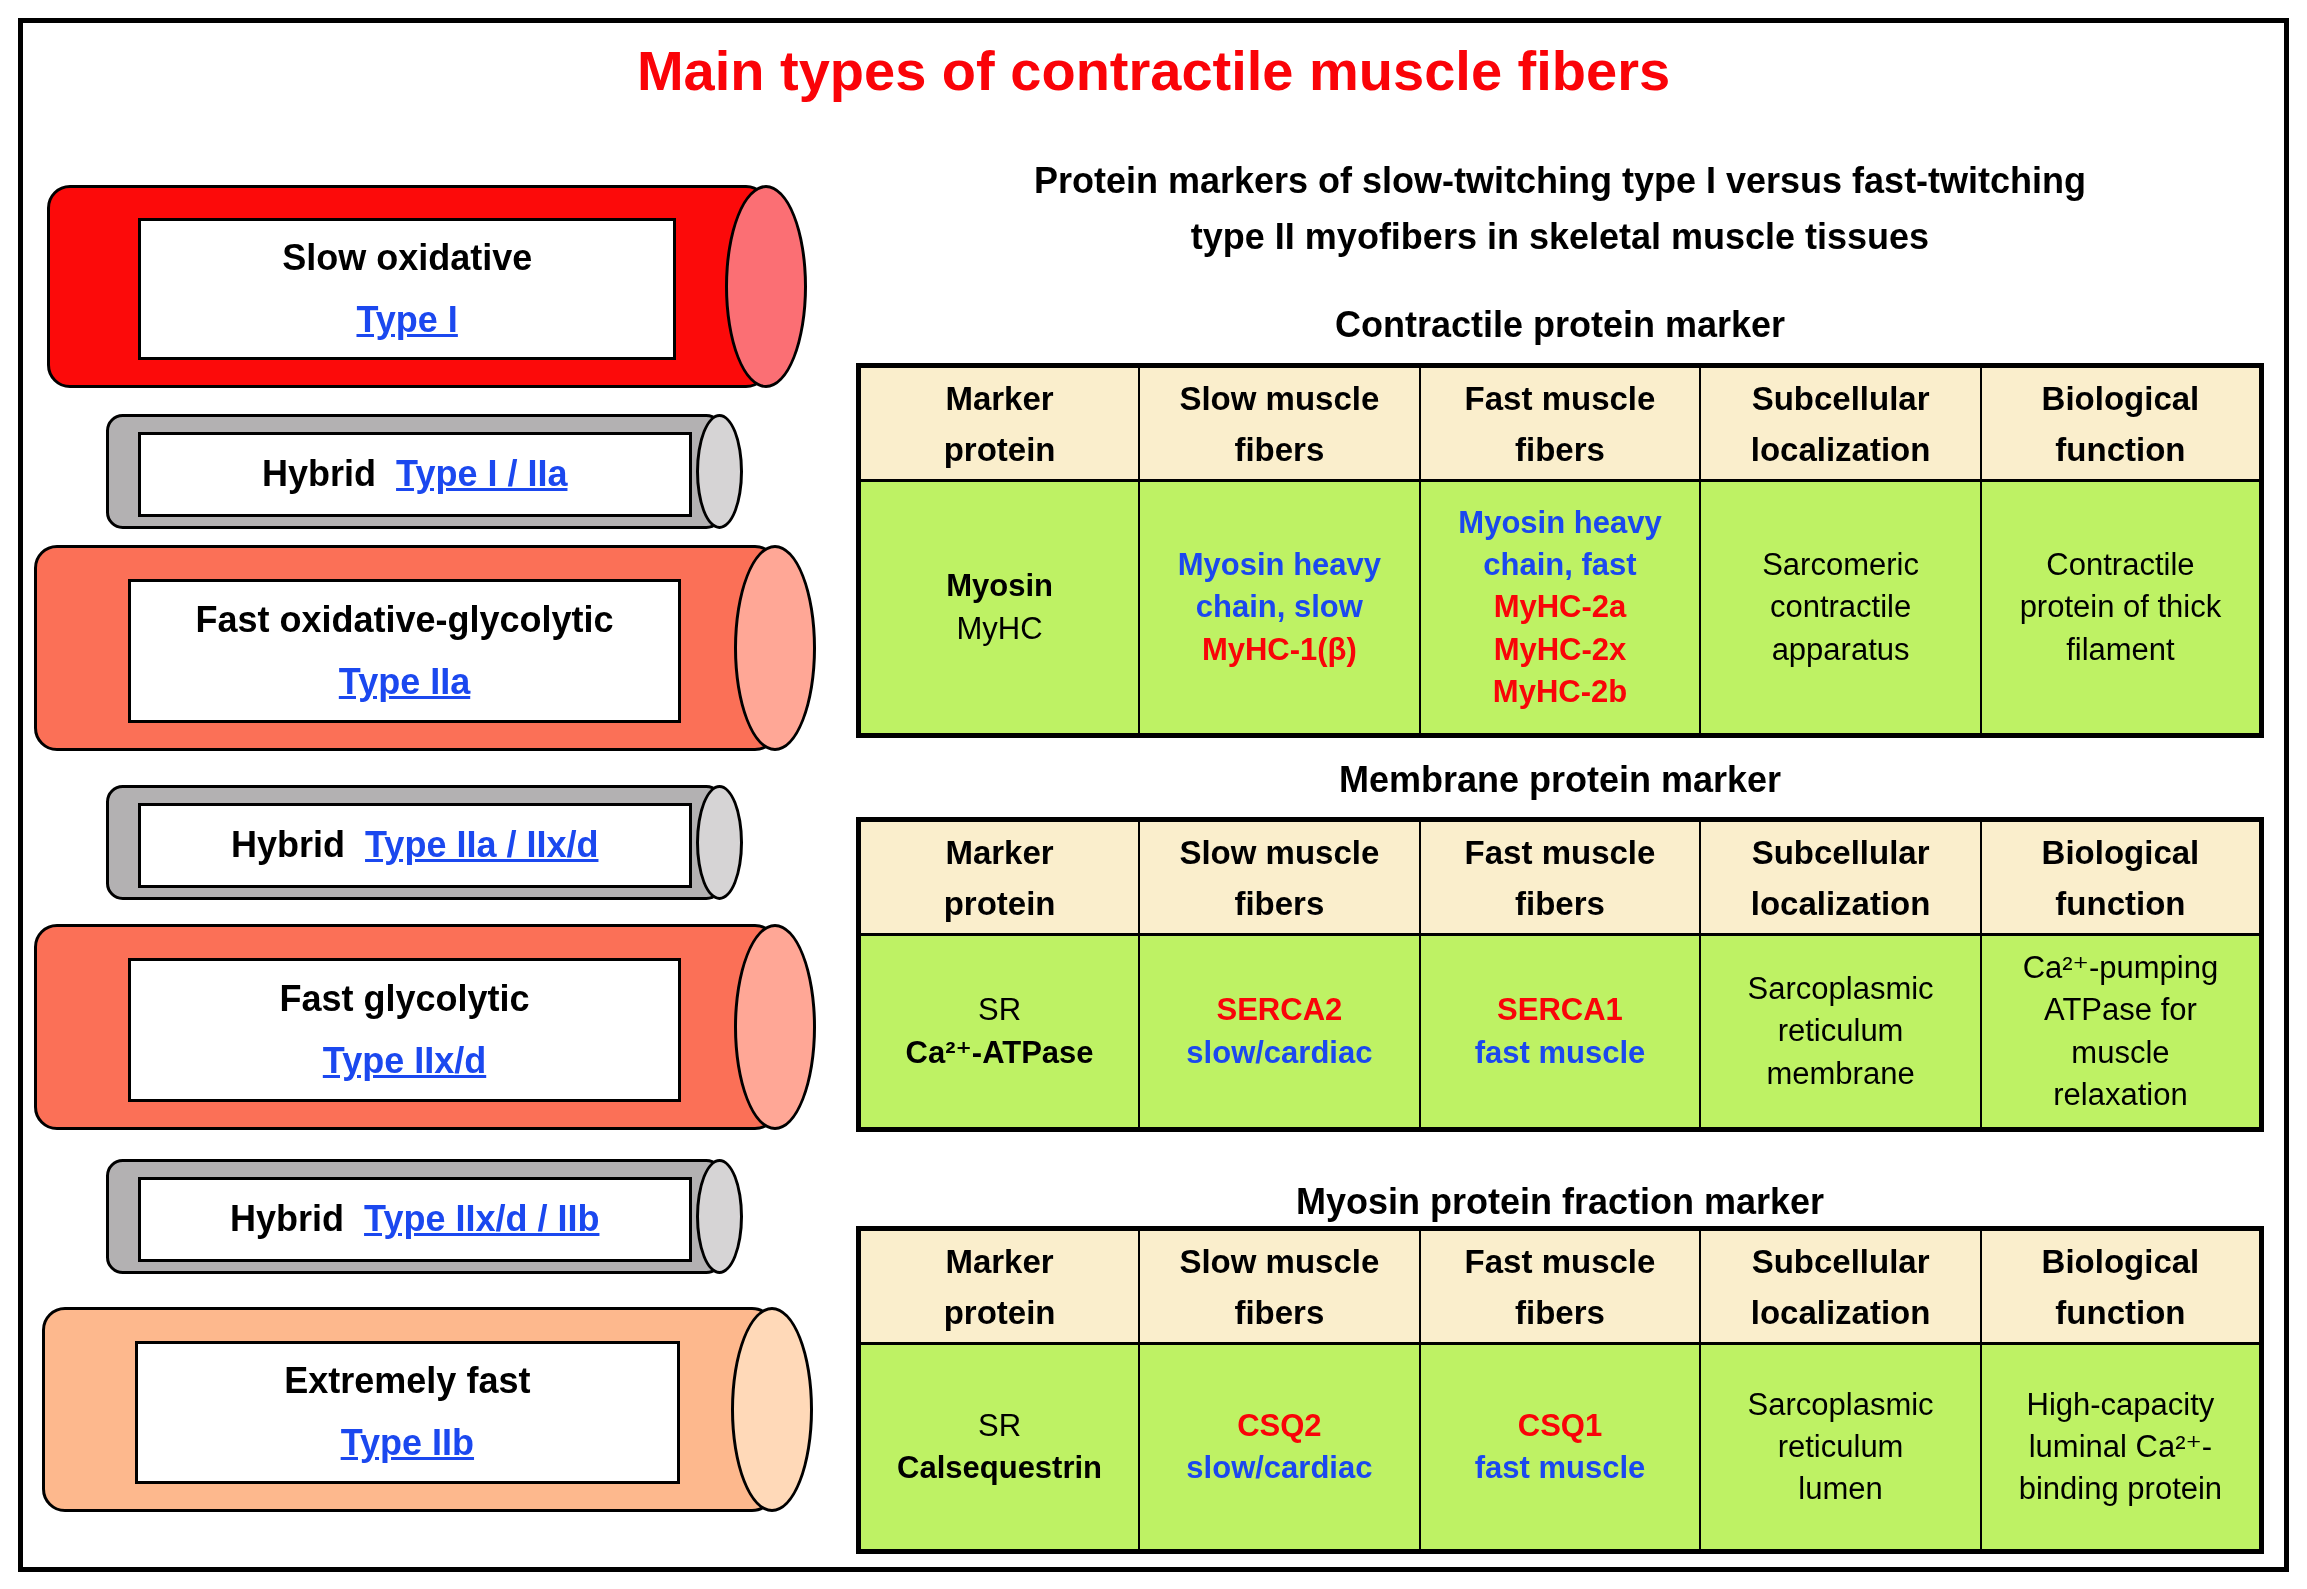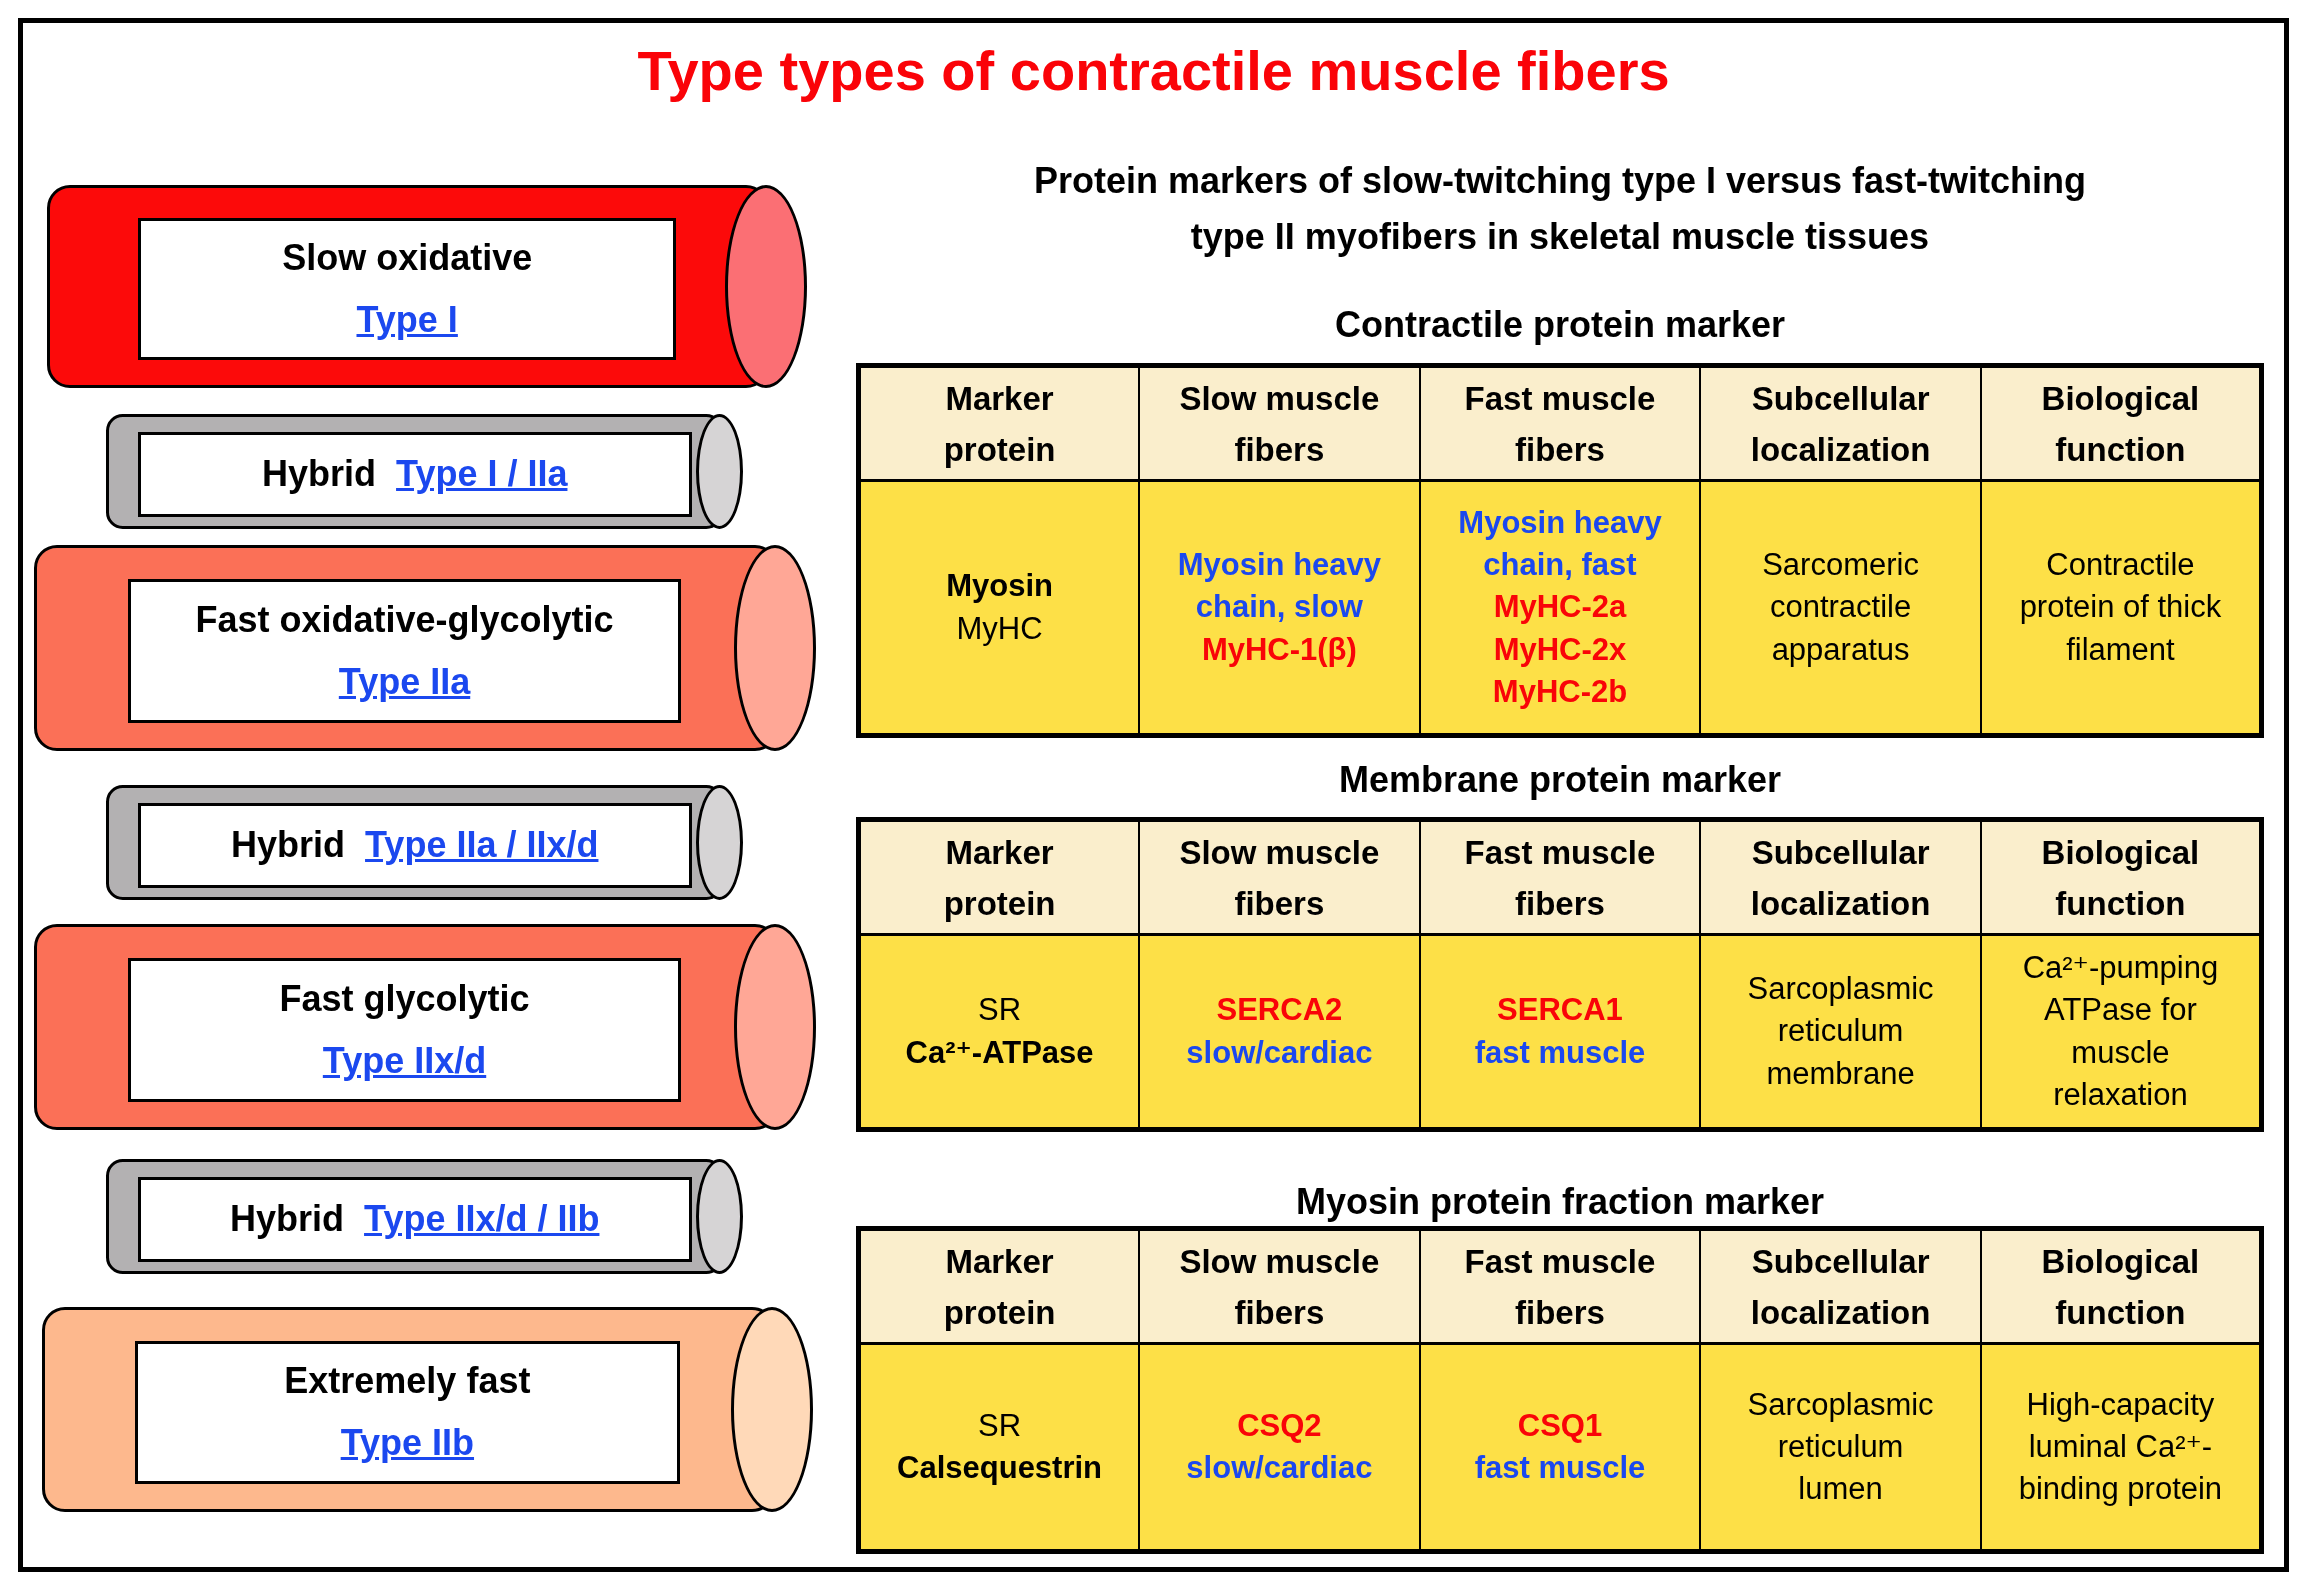--- a/index.html
+++ b/index.html
@@ -76,7 +76,7 @@
 <div class="page">
   <div class="frame"></div>
 
-  <div class="main-title">Type types of contractile muscle fibers</div>
+  <div class="main-title">Main types of contractile muscle fibers</div>
 
   <div>
 

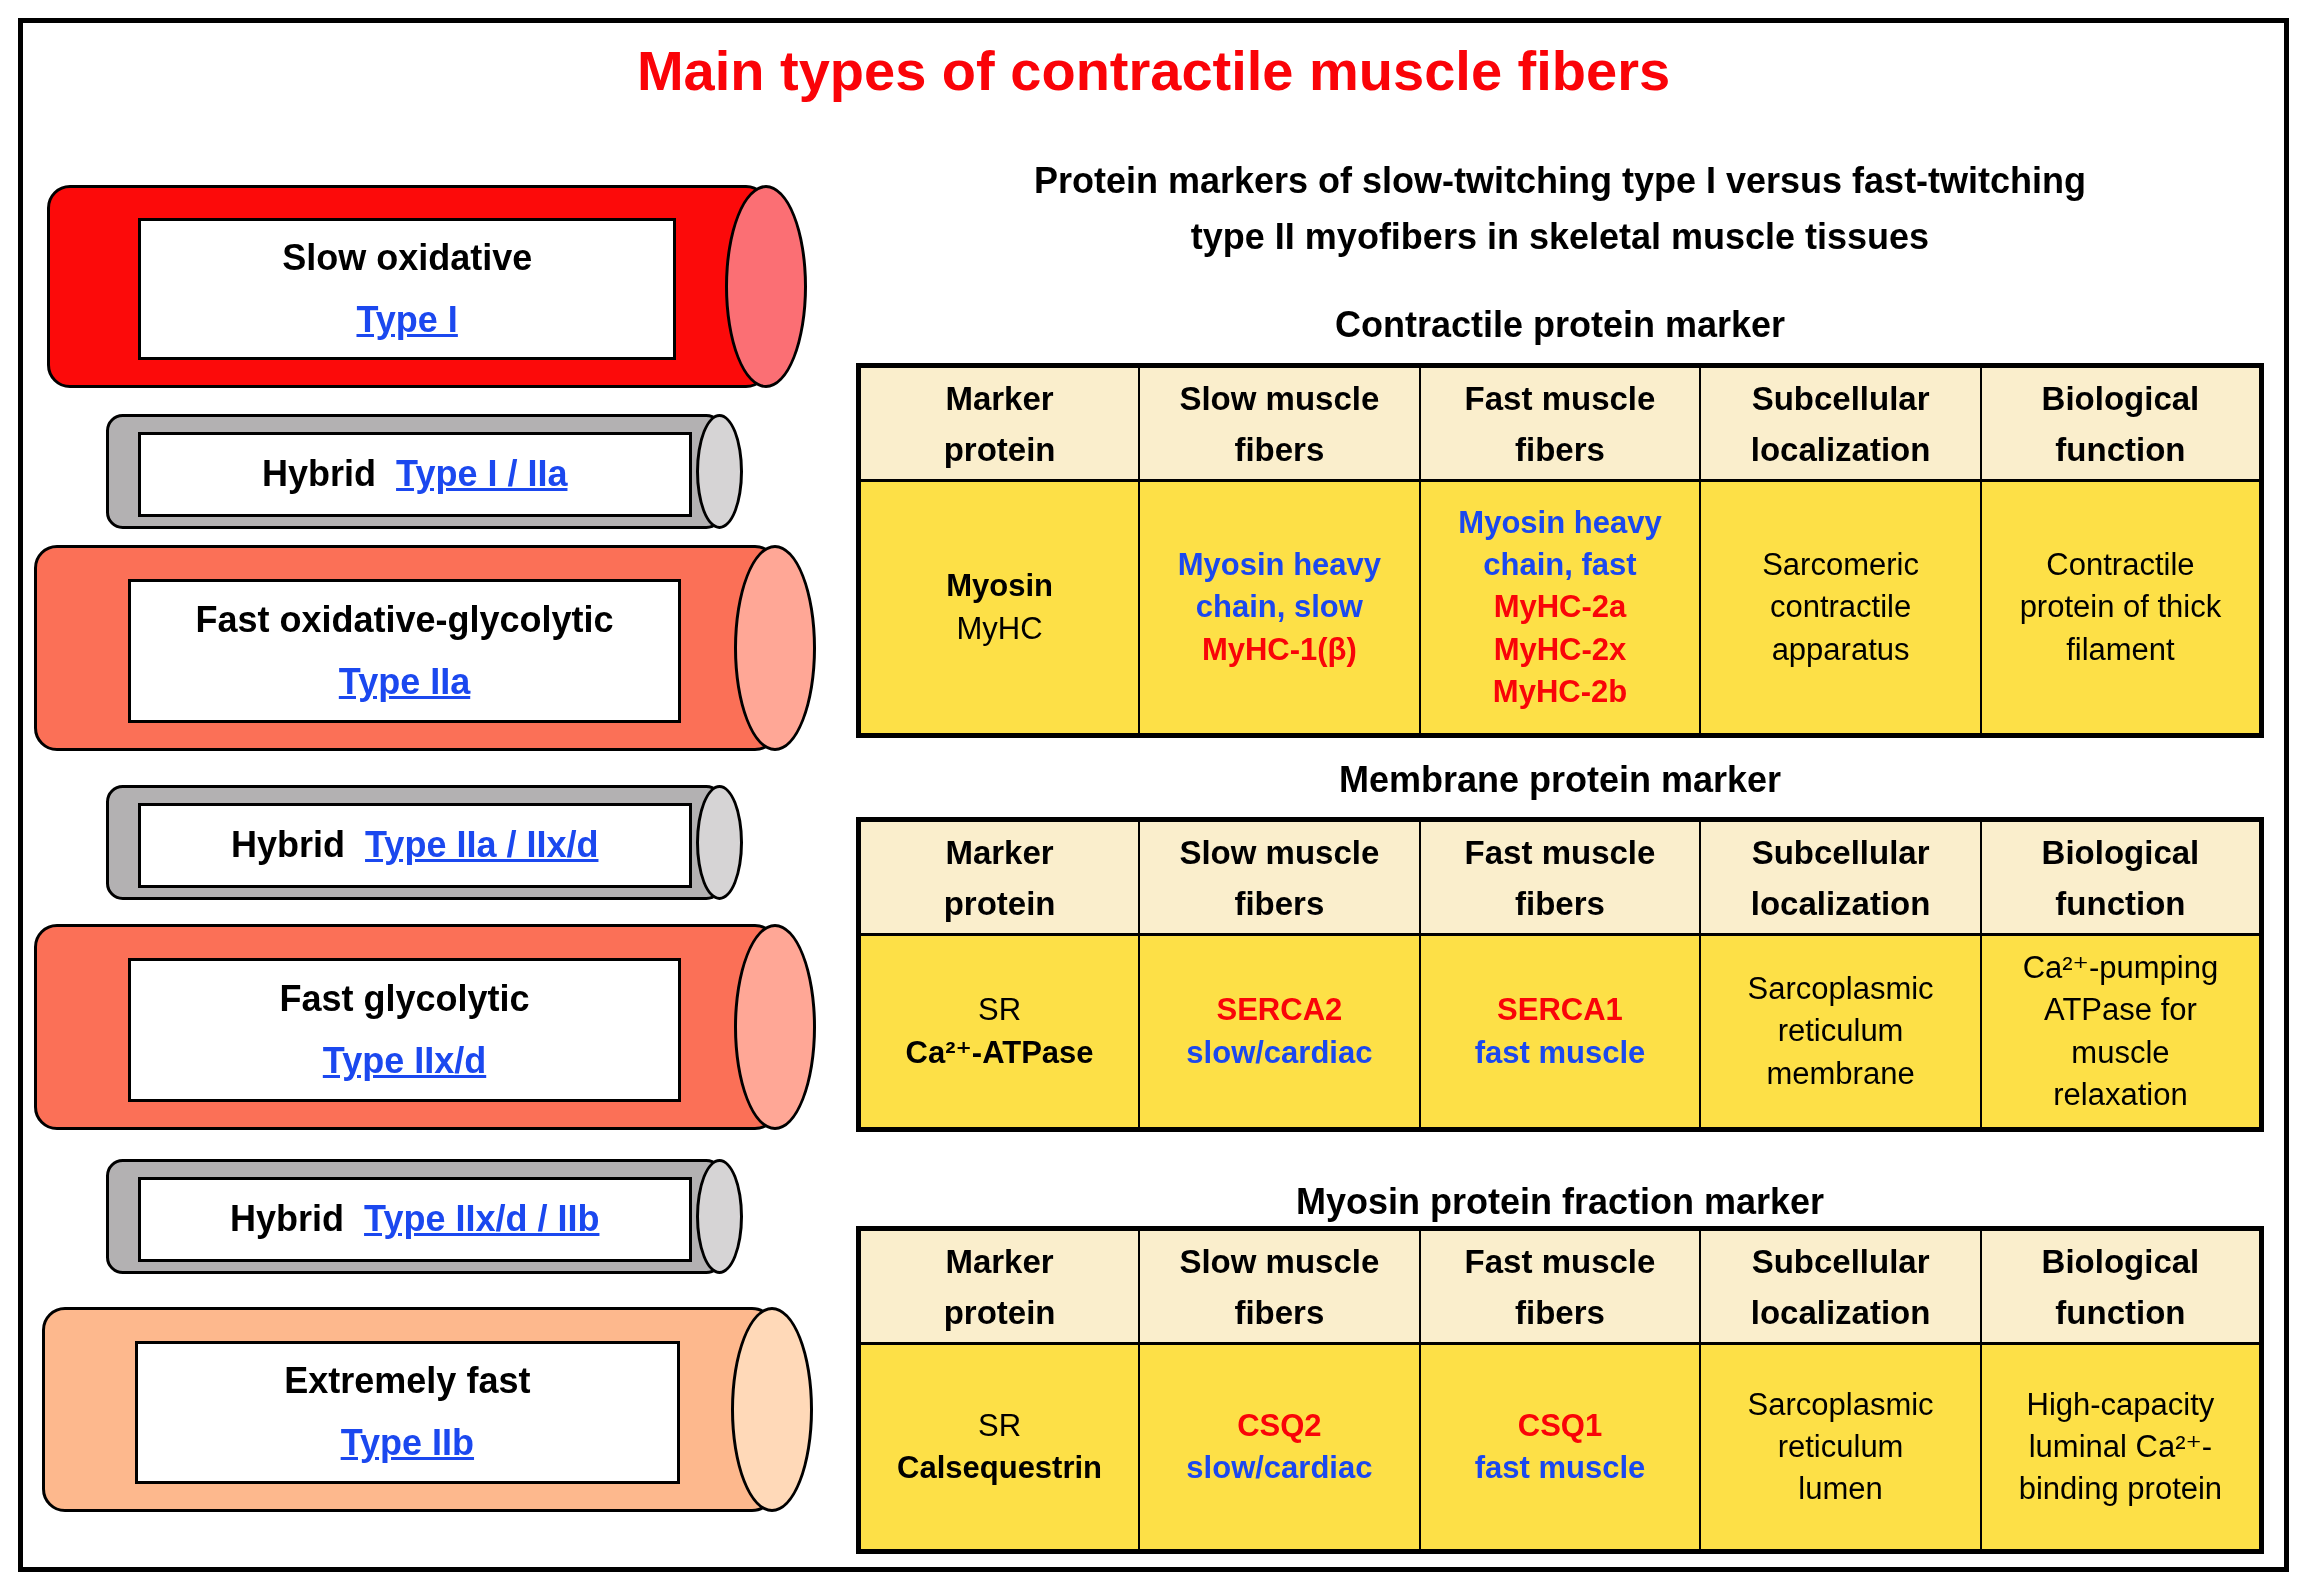--- a/index.html
+++ b/index.html
@@ -51,7 +51,7 @@
   }
   .marker-table{
     position:absolute;left:856px;width:1408px;border-collapse:collapse;
-    table-layout:fixed;background:#fde047;border:5.3px solid #000;
+    table-layout:fixed;background:#bef264;border:5.3px solid #000;
   }
   .marker-table th,.marker-table td{
     border:2.3px solid #000;text-align:center;vertical-align:middle;padding:4.6px 6px;

